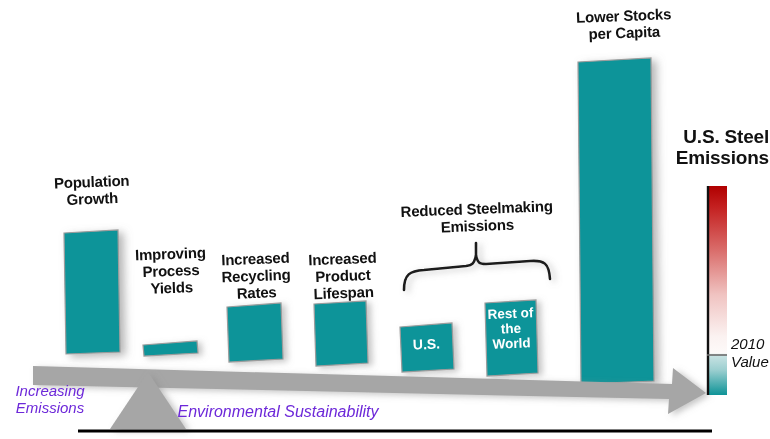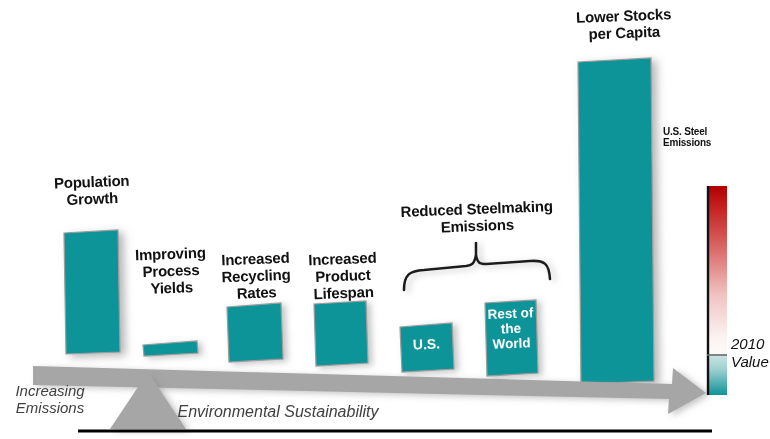--- a/index.html
+++ b/index.html
@@ -132,7 +132,7 @@
 the
 World</div>
 
-  <div class="lbl" style="left:663px;top:126px;width:106px;font-size:10px;text-align:left;">U.S. Steel
+  <div class="lbl" style="left:663px;top:126px;width:106px;font-size:19px;text-align:right;">U.S. Steel
 Emissions</div>
 
   <div class="cbtext" style="left:731px;top:335px;width:46px;font-size:15px;">2010

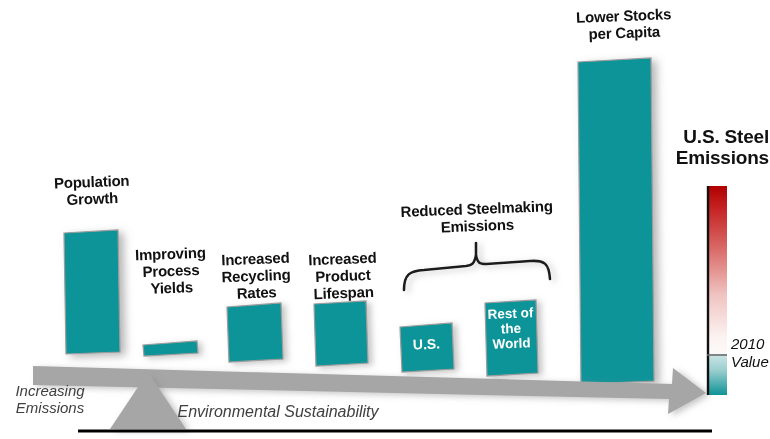--- a/index.html
+++ b/index.html
@@ -26,7 +26,7 @@
     font-weight:normal;
     text-align:center;
     line-height:1.15;
-    color:#404040;
+    color:#6d28d9;
     white-space:pre-line;
   }
   .barlabel{

